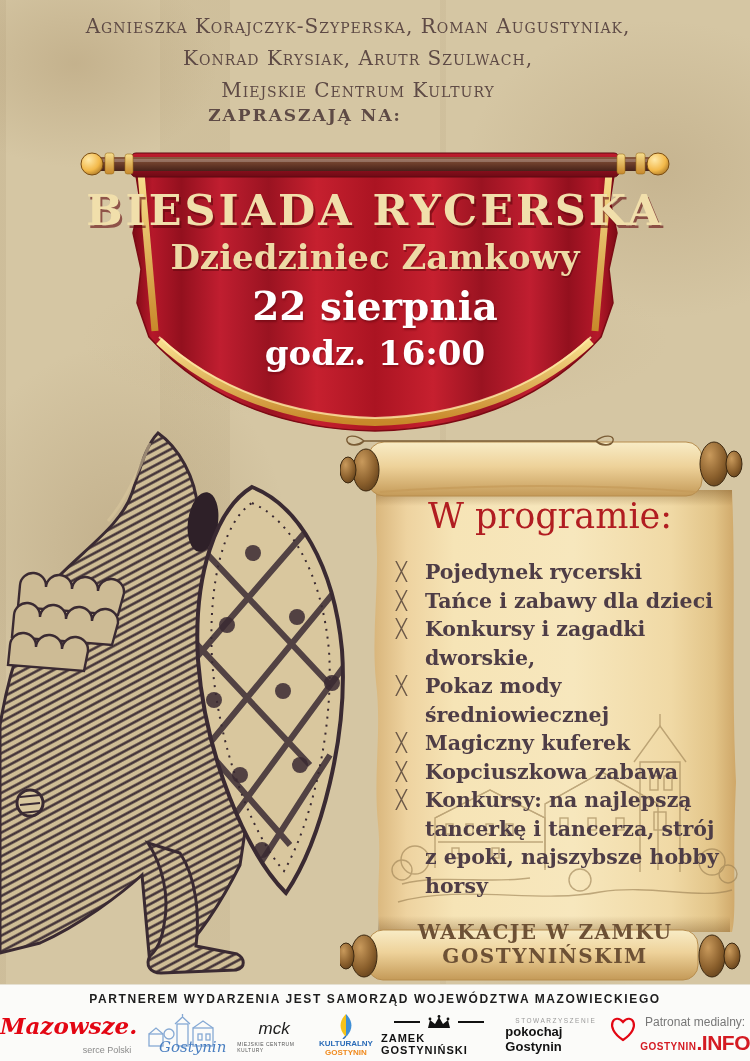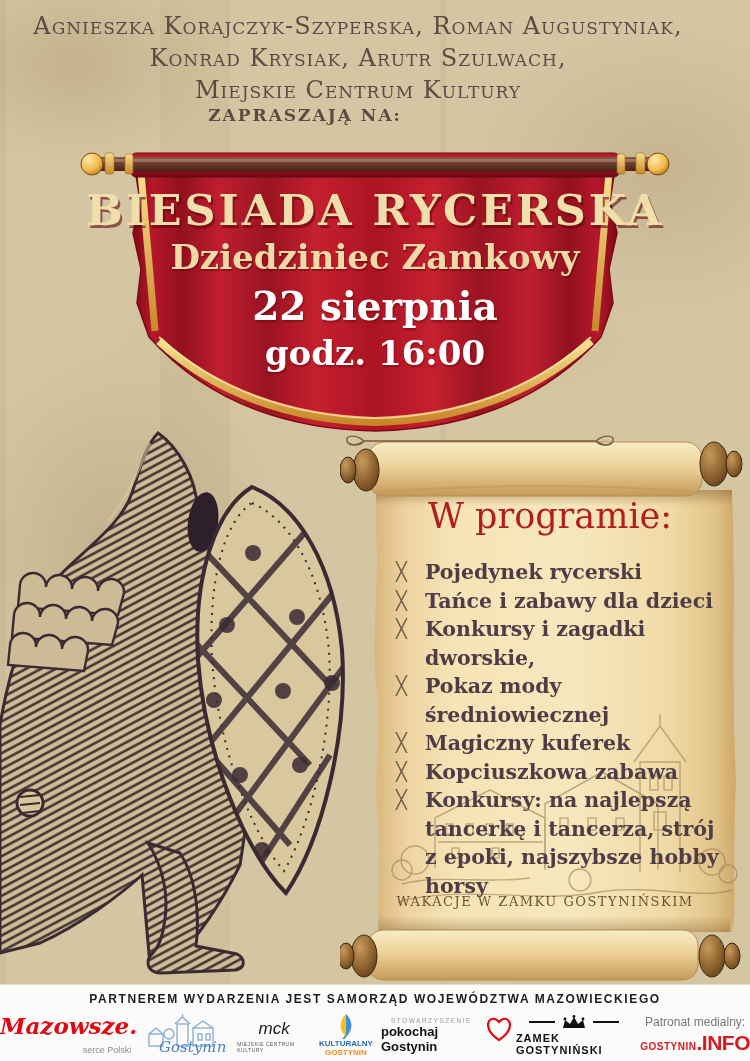--- a/index.html
+++ b/index.html
@@ -19,7 +19,7 @@
   }
   
   .org-names{position:absolute;top:10px;left:0;width:716px;text-align:center;
-    color:#5e4a45;font-variant:small-caps;font-size:24px;line-height:32px;letter-spacing:1px;}
+    color:#5e4a45;font-variant:small-caps;font-size:20px;line-height:32px;letter-spacing:1px;}
   .invite{position:absolute;top:105px;left:0;width:610px;text-align:center;
     color:#5e4a45;font-size:17px;font-weight:bold;letter-spacing:2px;}
   

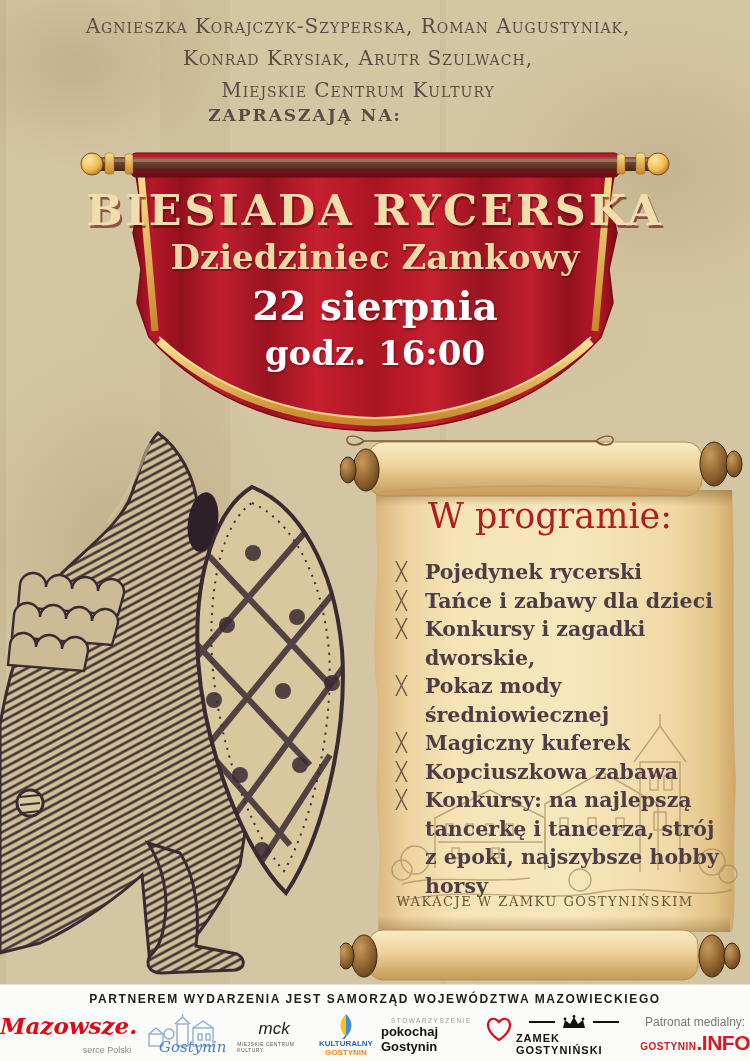--- a/index.html
+++ b/index.html
@@ -47,8 +47,8 @@
   .bullet{flex:none;width:20px;font-family:"DejaVu Sans",sans-serif;font-size:18px;
     line-height:28.5px;color:#6b5847;font-weight:normal;}
   .program-item-text{width:298px;font-size:20.5px;font-weight:bold;color:#4e3d46;line-height:28.5px;}
-  .footnote{position:absolute;top:462px;left:30px;width:350px;text-align:center;
-    font-size:13px;letter-spacing:1.5px;color:#6d5135;font-weight:normal;}
+  .footnote{position:absolute;top:488px;left:30px;width:350px;text-align:center;
+    font-size:20px;letter-spacing:1.5px;color:#6d5135;font-weight:bold;}
   
   .footer{position:absolute;left:0;bottom:0;width:750px;height:76px;background:#fbfbf9;z-index:3;
     border-top:1px solid #e5e0d2;}

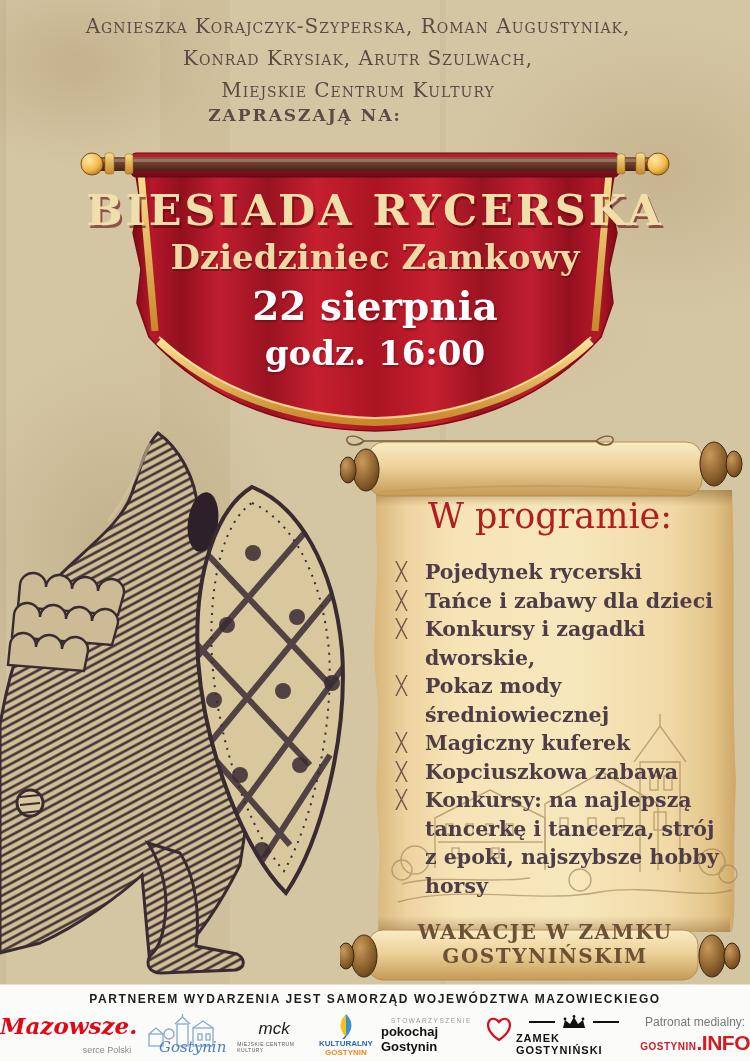--- a/index.html
+++ b/index.html
@@ -389,14 +389,6 @@
         <span class="kult-line2">GOSTYNIN</span>
       </div>
 
-      <div class="logo pokochaj">
-        <span class="pokochaj-line1">STOWARZYSZENIE</span>
-        <span class="pokochaj-line2">pokochaj Gostynin</span>
-        <svg class="pokochaj-heart" width="30" height="28" viewBox="0 0 30 28">
-          <path d="M15,25 C-5,12 7,-3 15,7 C23,-3 35,12 15,25 Z" fill="none" stroke="#e30613" stroke-width="2.2"></path>
-        </svg>
-      </div>
-
       <div class="logo">
         <div class="zamek-row">
           <span class="zamek-line"></span>
@@ -411,6 +403,14 @@
         <span class="zamek-name">ZAMEK GOSTYNIŃSKI</span>
       </div>
 
+      <div class="logo pokochaj">
+        <span class="pokochaj-line1">STOWARZYSZENIE</span>
+        <span class="pokochaj-line2">pokochaj Gostynin</span>
+        <svg class="pokochaj-heart" width="30" height="28" viewBox="0 0 30 28">
+          <path d="M15,25 C-5,12 7,-3 15,7 C23,-3 35,12 15,25 Z" fill="none" stroke="#e30613" stroke-width="2.2"></path>
+        </svg>
+      </div>
+
       <div class="logo">
         <span class="info-label">Patronat medialny:</span>
         <span class="info-name">

